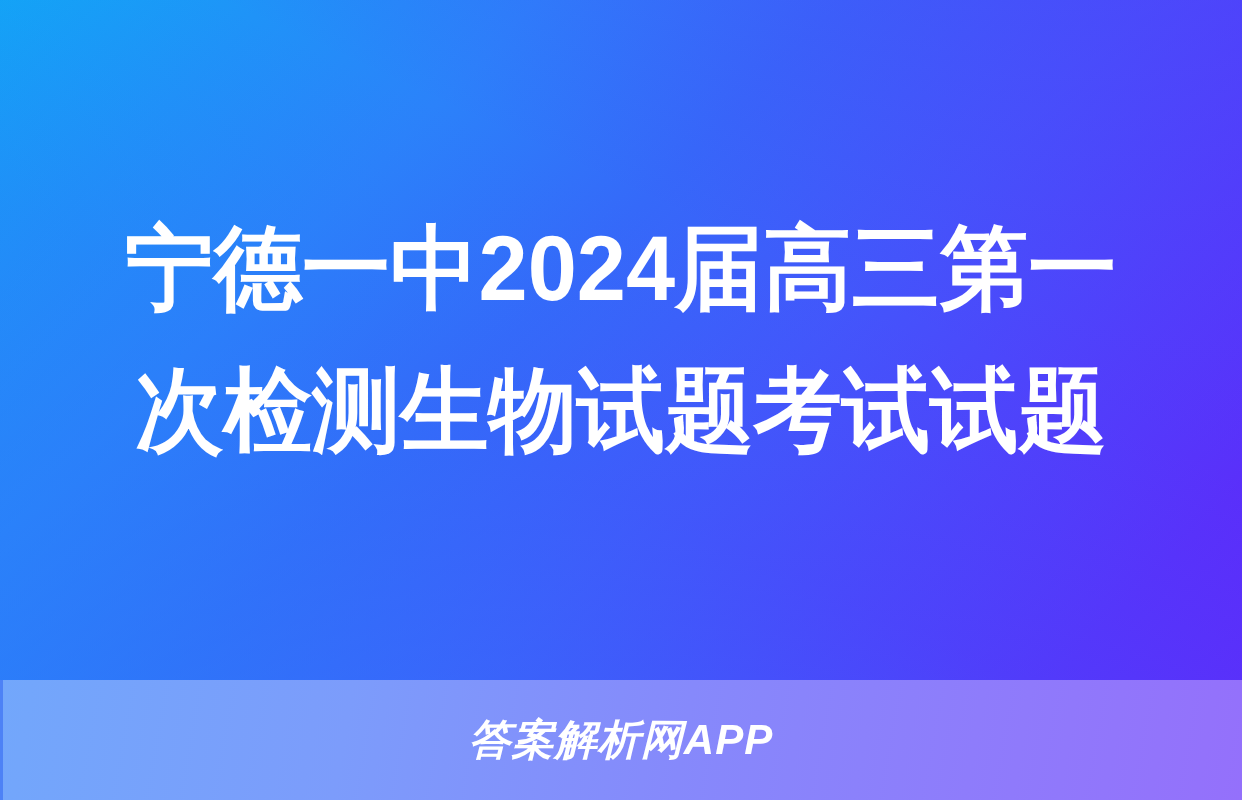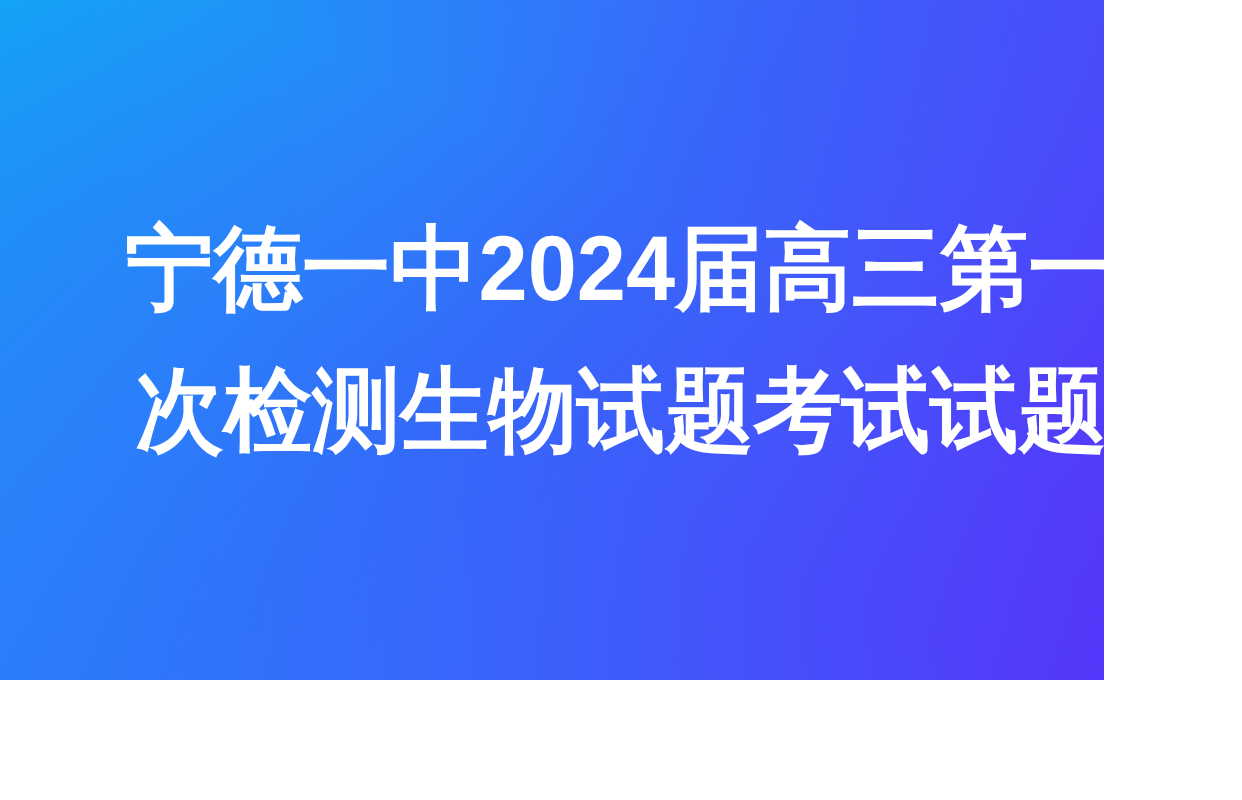--- a/index.html
+++ b/index.html
@@ -16,7 +16,7 @@
 
   #poster {
     position: relative;
-    width: 1104px;
+    width: 1242px;
     height: 800px;
     overflow: hidden;
   }

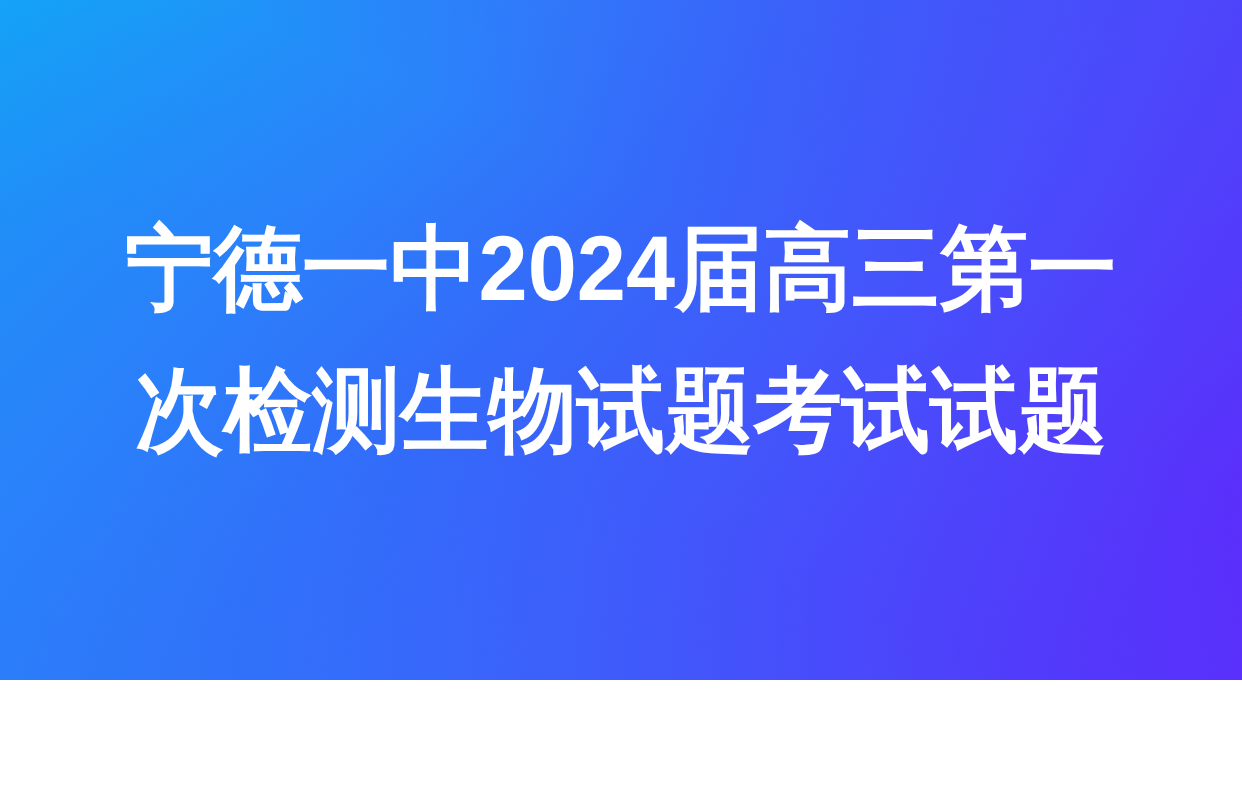--- a/index.html
+++ b/index.html
@@ -128,6 +128,10 @@
       </div>
   </div>
 
+  <div class="footer">
+    <div class="footer-edge"></div>
+    <div class="footer-mark">答案解析网APP</div>
+  </div>
 
 </div>
 

